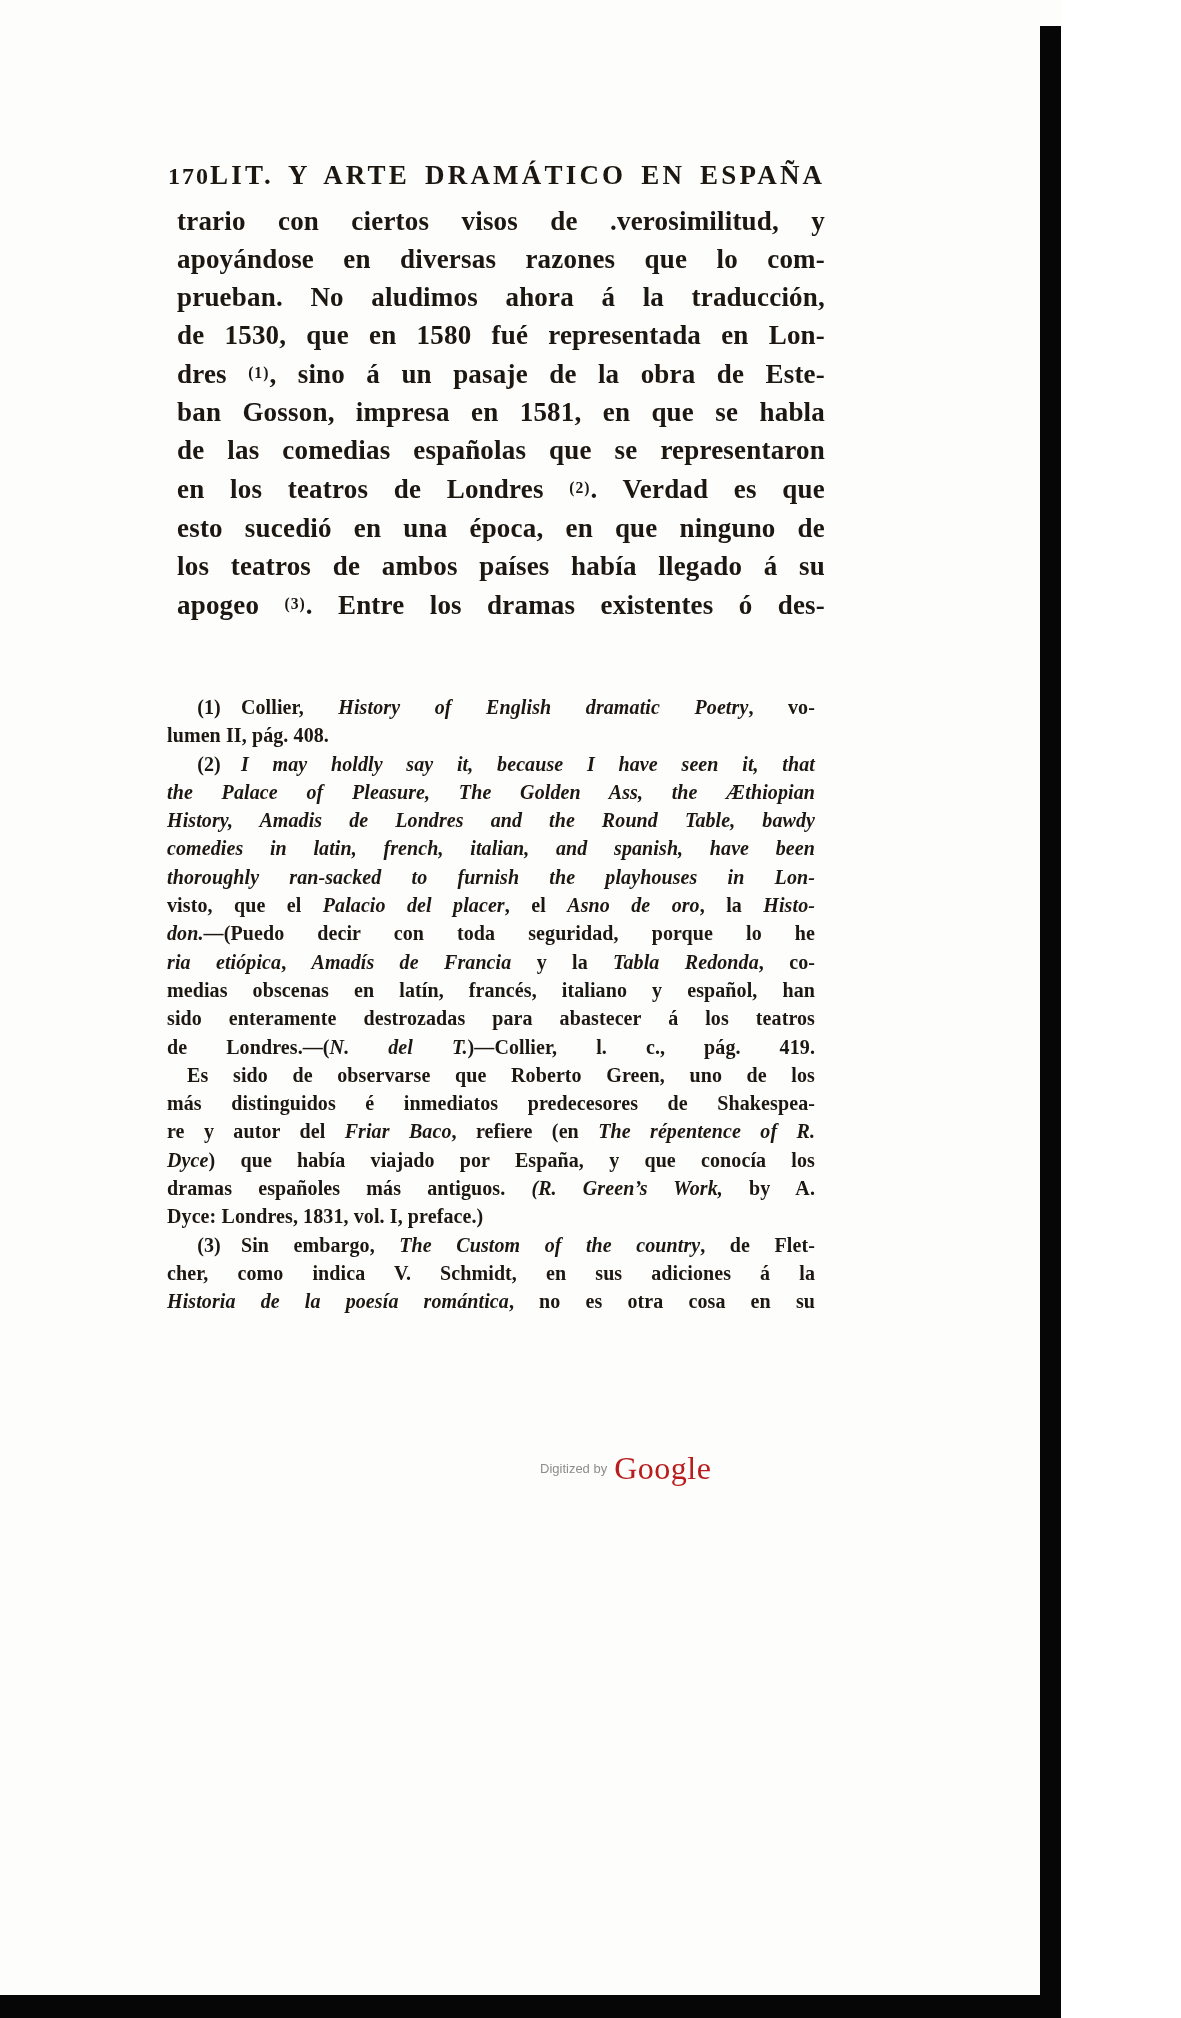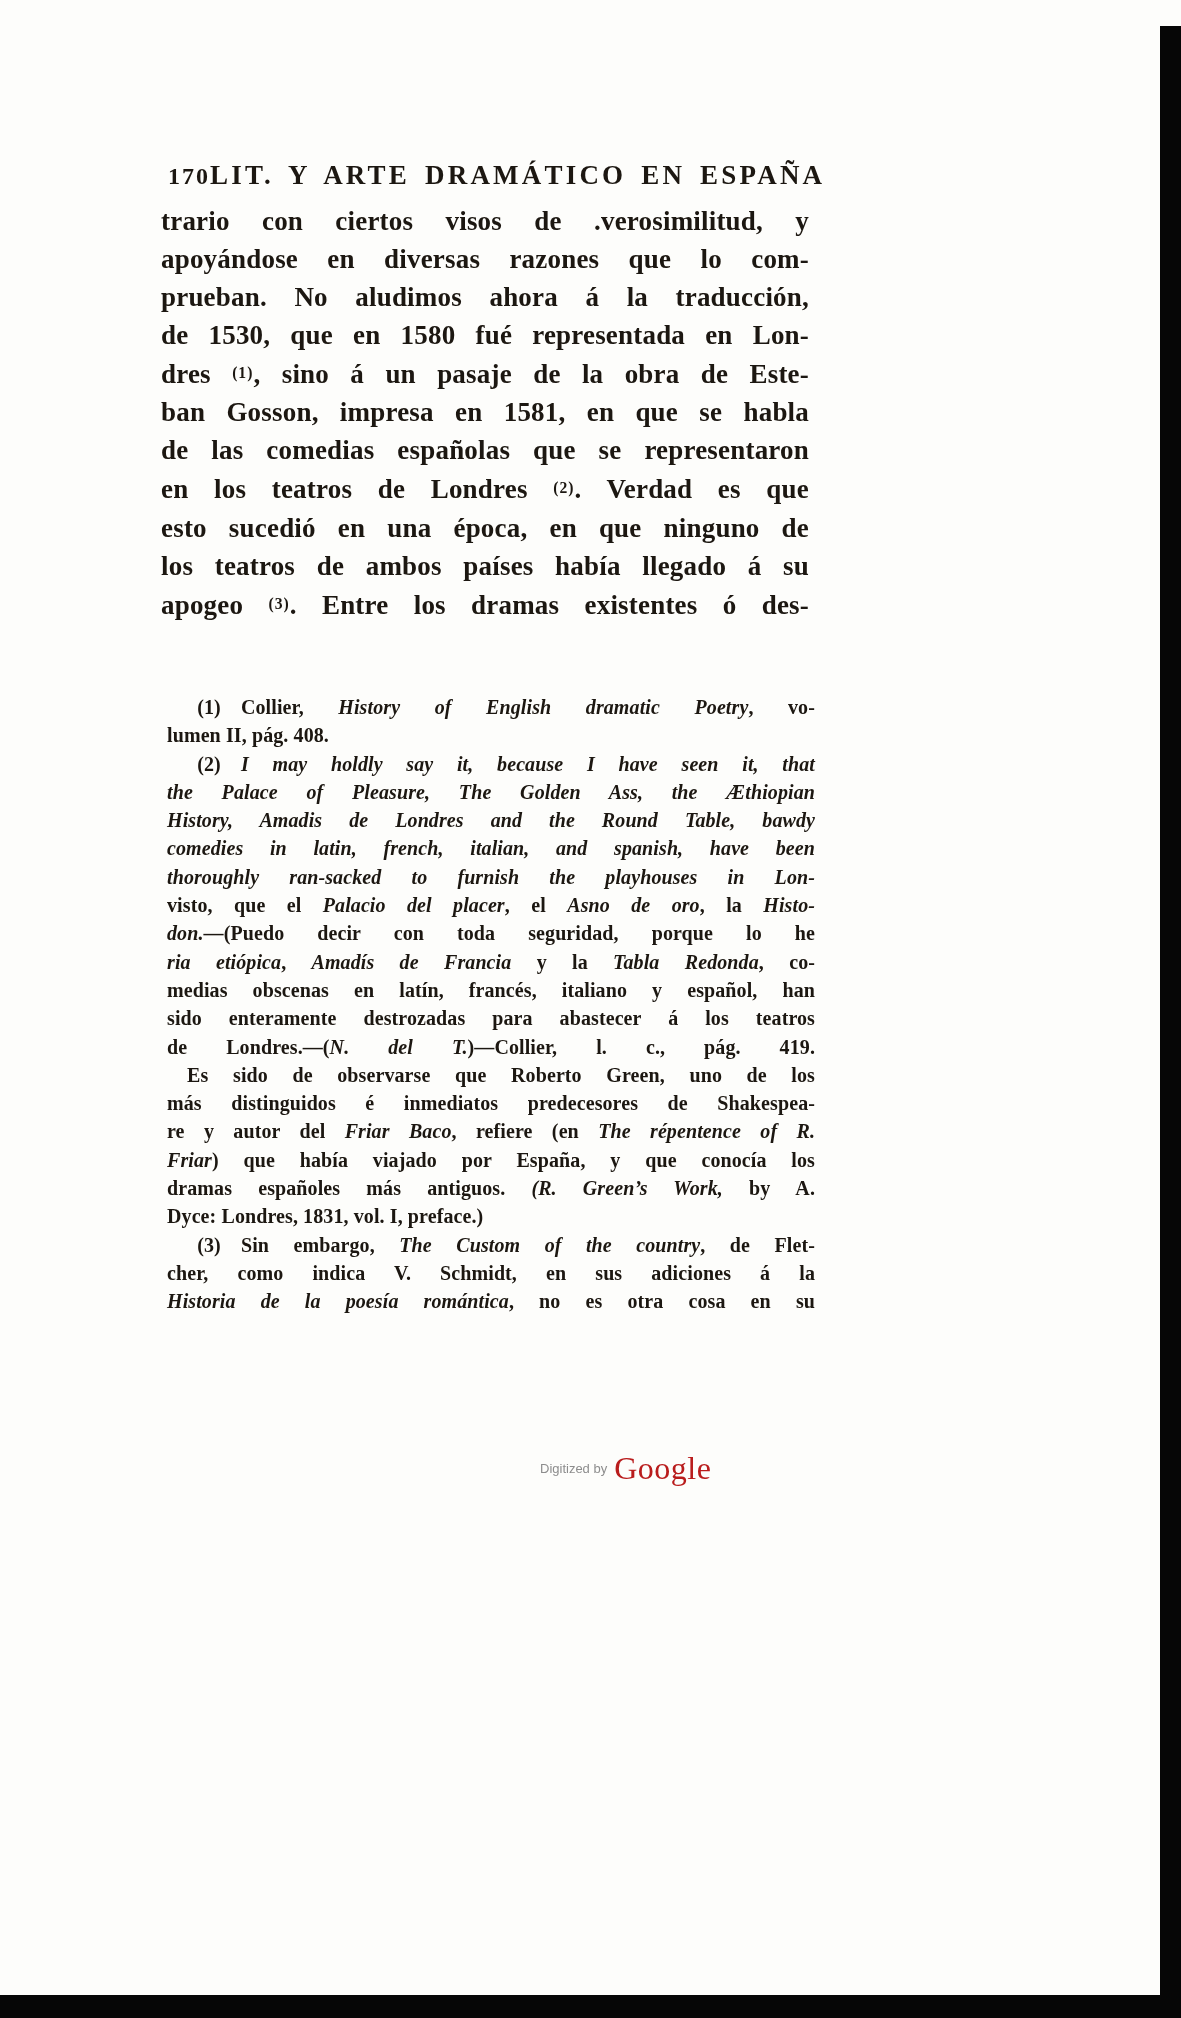--- a/index.html
+++ b/index.html
@@ -6,7 +6,7 @@
   html, body { width:1181px; height:2018px; }
   body { background:#ffffff; }
   .page {
-    position:relative; width:1181px; height:2018px; overflow:hidden;
+    position:relative; width:1061px; height:2018px; overflow:hidden;
     background:var(--paper, #fdfdfb);
     color:var(--ink, #1c1711);
     font-family:"Liberation Serif","DejaVu Serif",serif;

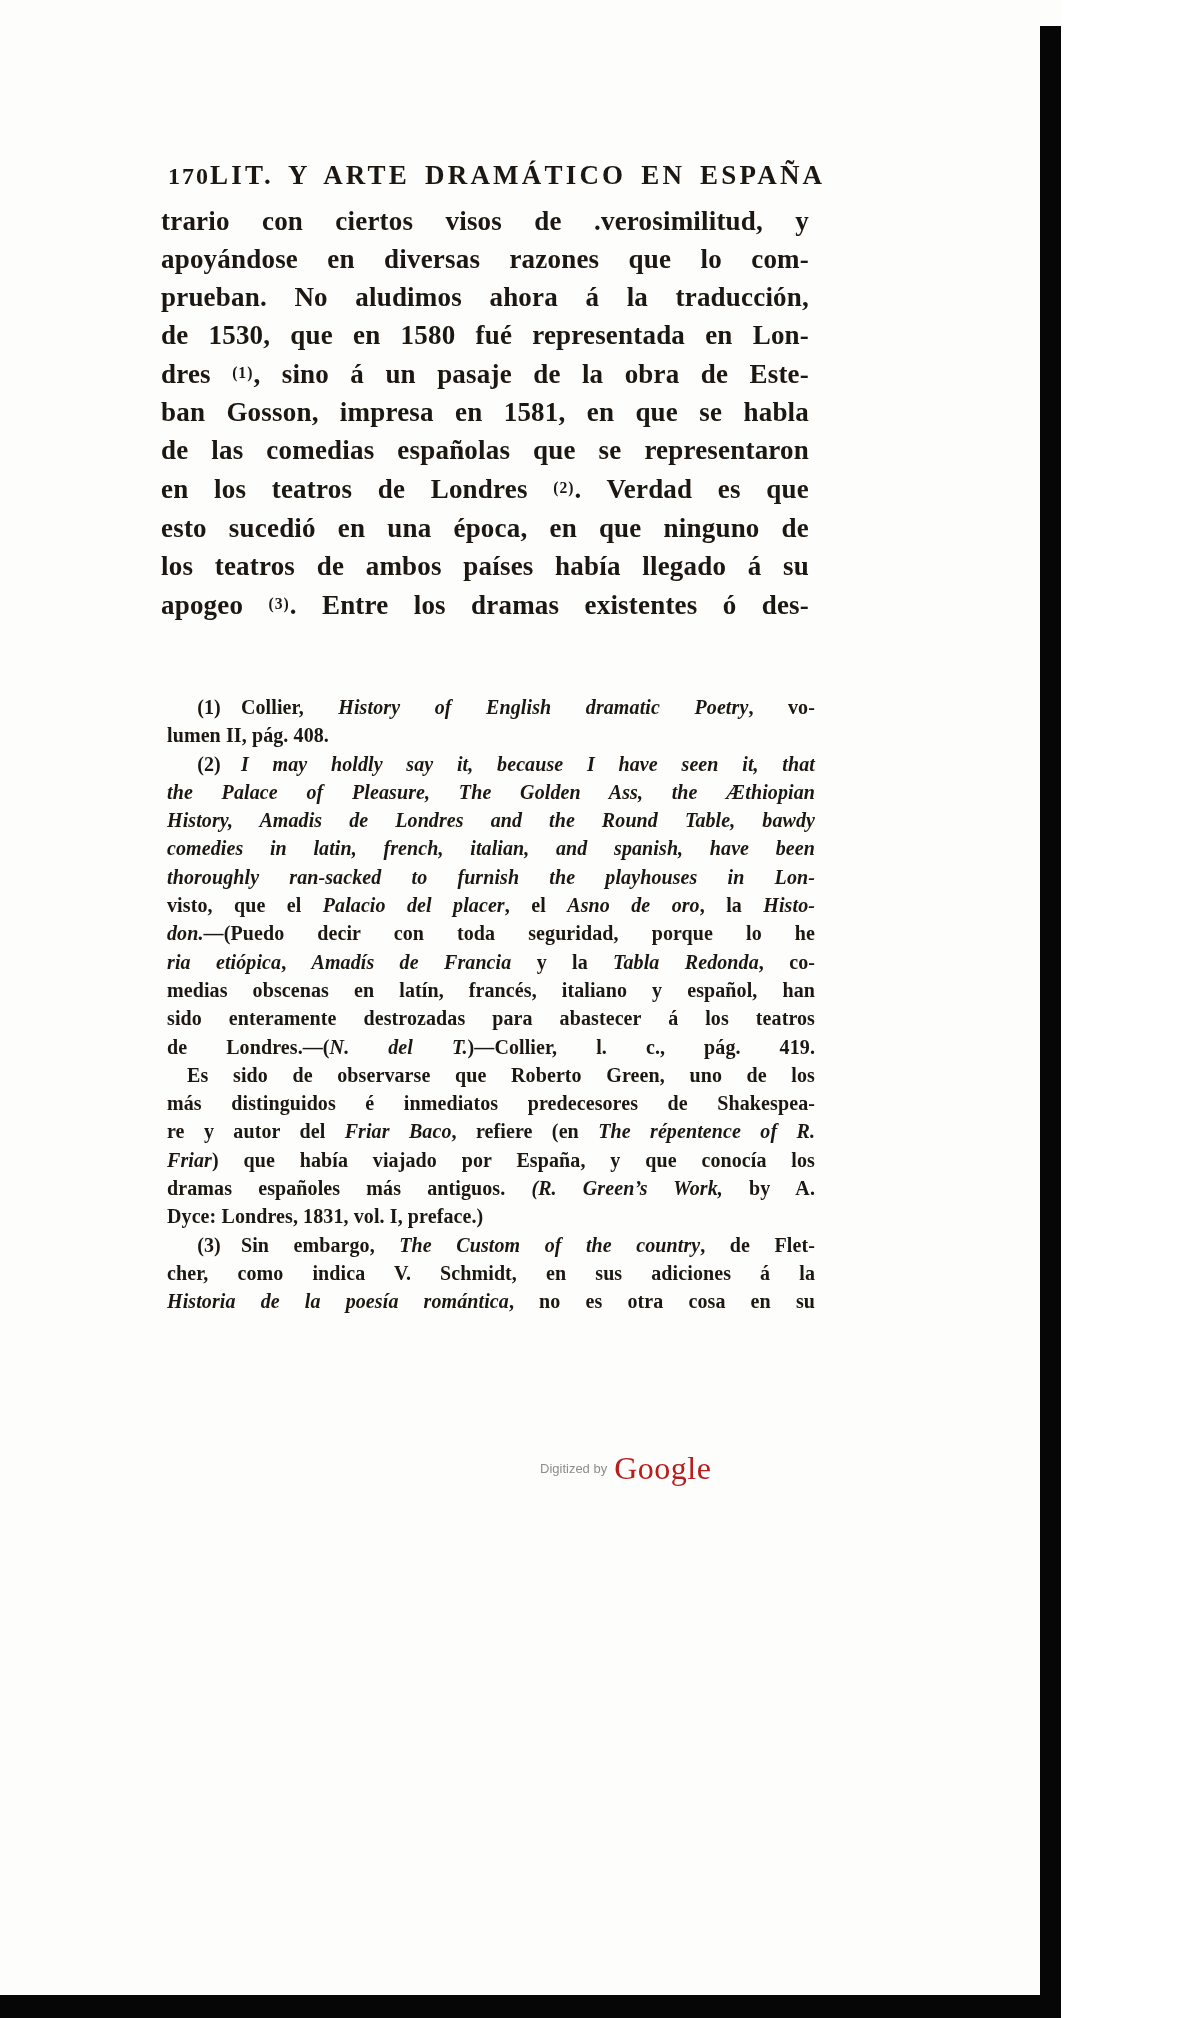--- a/index.html
+++ b/index.html
@@ -27,7 +27,7 @@
   .page-number { font-size:24px; letter-spacing:2px; }
   .header-title { font-size:27px; letter-spacing:3.2px; word-spacing:5px; white-space:nowrap; }
   .main-text {
-    position:absolute; left:161px; top:202px; width:648px;
+    position:absolute; left:177px; top:202px; width:648px;
     font-size:27px; font-weight:600; line-height:38px; letter-spacing:0.2px;
   }
   .footnotes {

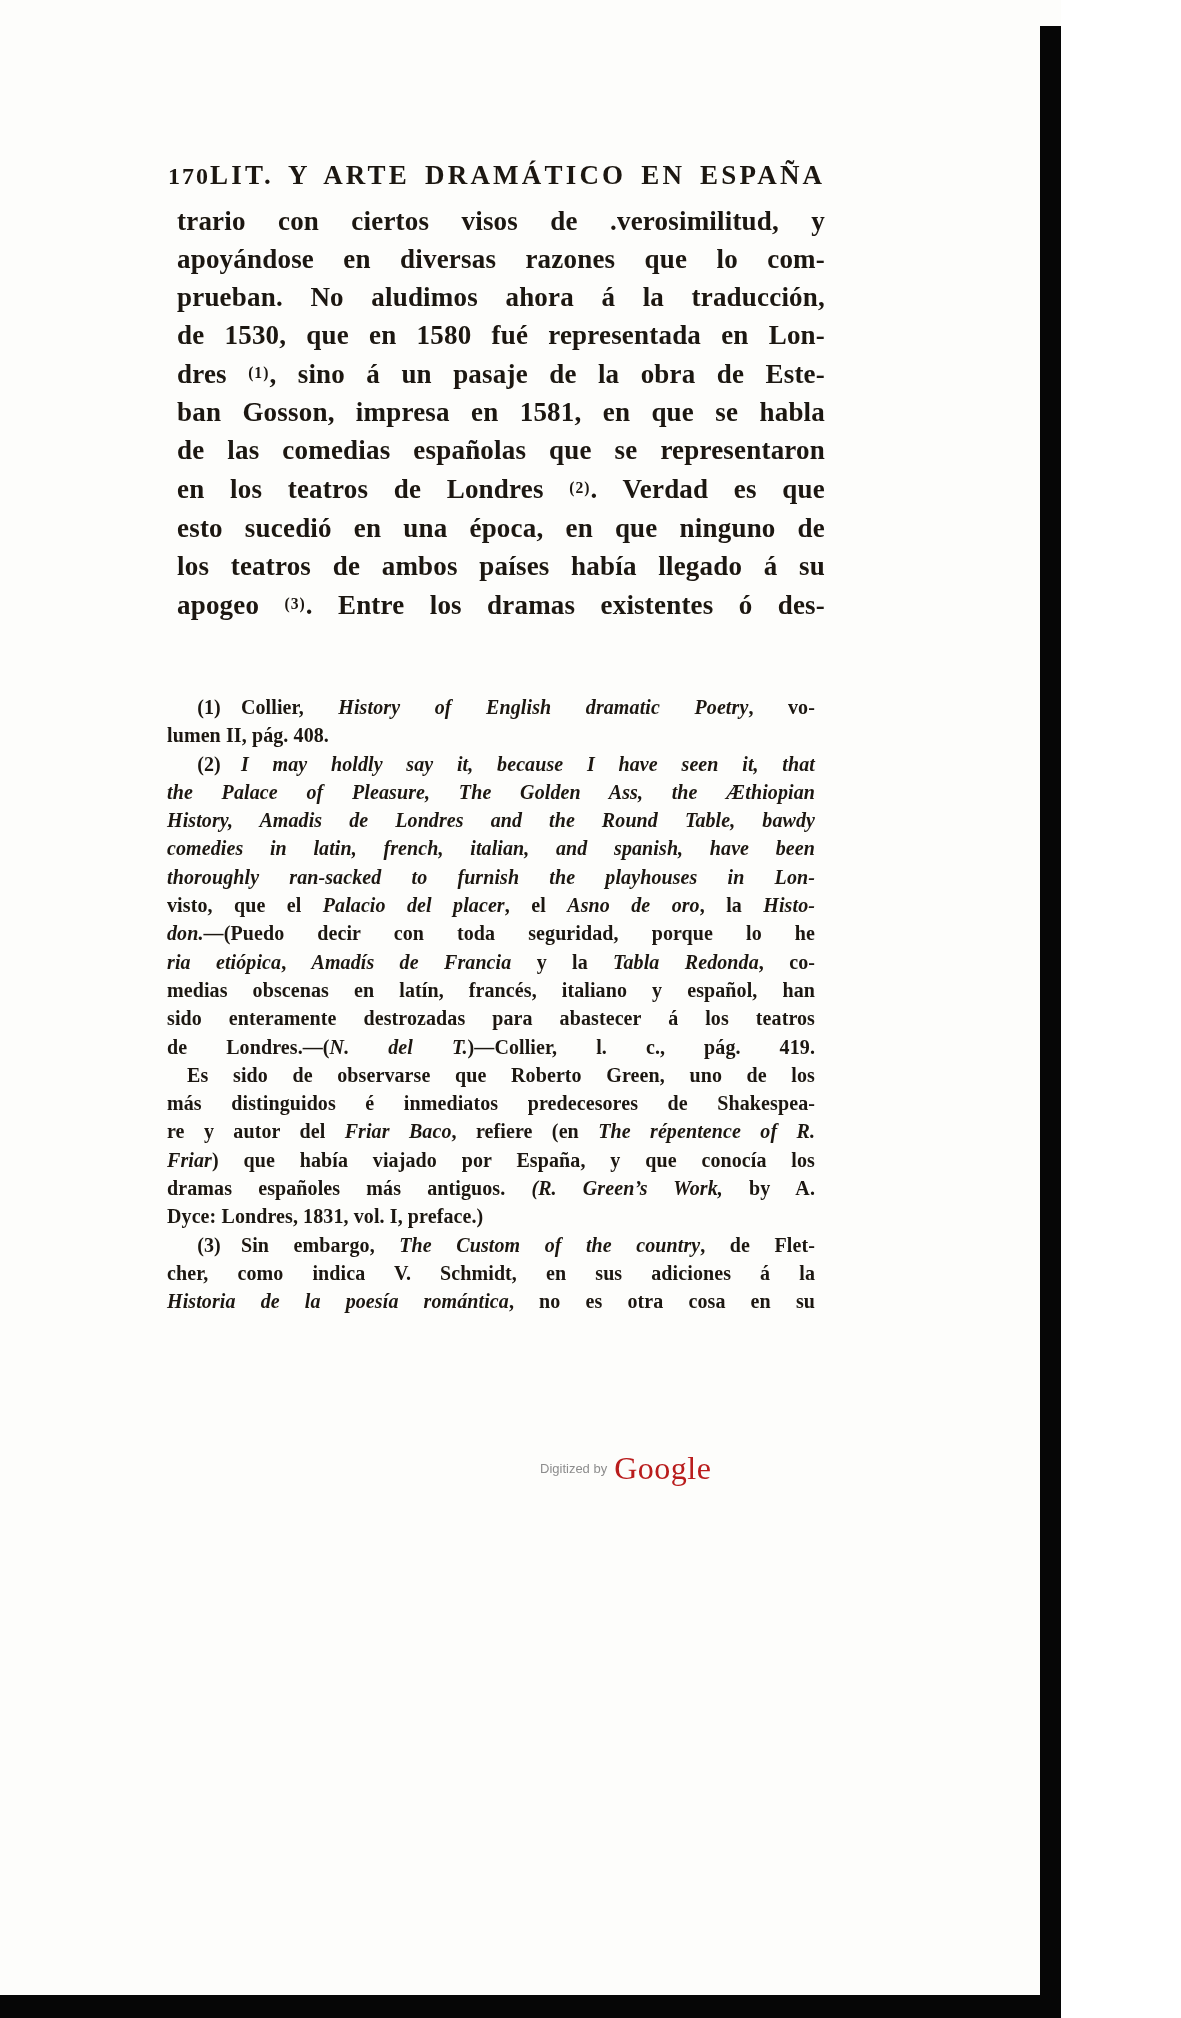--- a/index.html
+++ b/index.html
@@ -87,7 +87,7 @@
       <div class="tline"> Es sido de observarse que Roberto Green, uno de los</div>
       <div class="tline">más distinguidos é inmediatos predecesores de Shakespea-</div>
       <div class="tline">re y autor del <span class="it">Friar Baco</span>, refiere (en <span class="it">The répentence of R.</span></div>
-      <div class="tline"><span class="it">Friar</span>) que había viajado por España, y que conocía los</div>
+      <div class="tline"><span class="it">Dyce</span>) que había viajado por España, y que conocía los</div>
       <div class="tline">dramas españoles más antiguos. <span class="it">(R. Green’s Work,</span> by A.</div>
       <div class="tline no-stretch">Dyce: Londres, 1831, vol. I, preface.)</div>
       <div class="tline">  (3) Sin embargo, <span class="it">The Custom of the country</span>, de Flet-</div>

